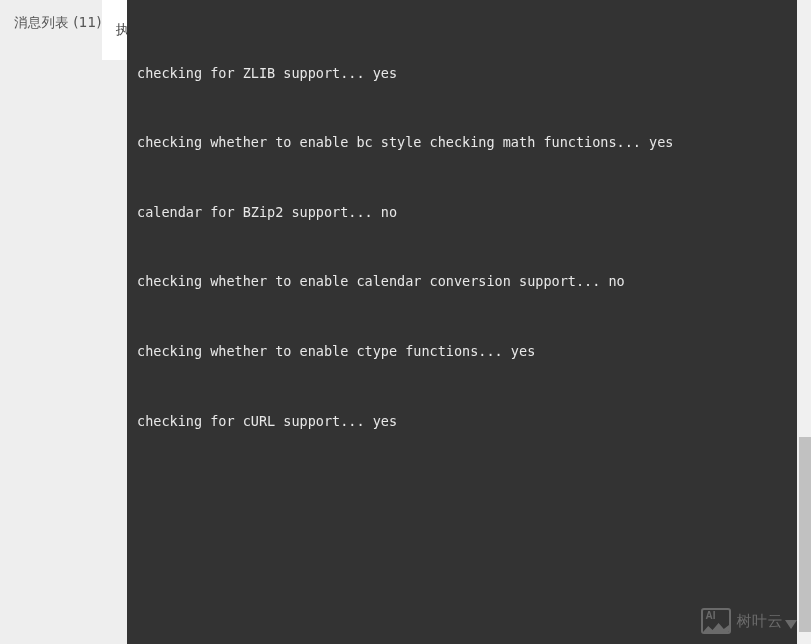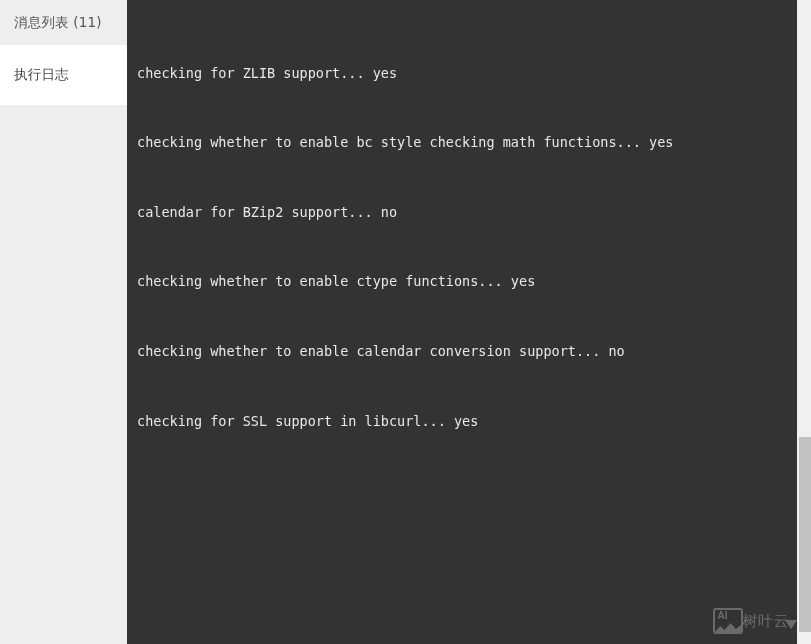--- a/index.html
+++ b/index.html
@@ -58,7 +58,7 @@
 
   #sidebar-inner {
     display: flex;
-    flex-direction: column;
+    flex-direction: row;
     height: 644px;
   }
 

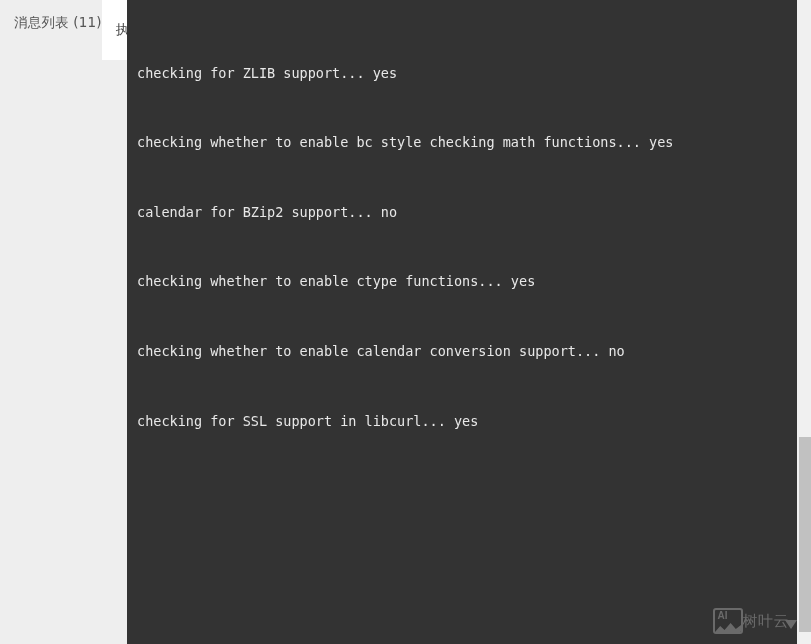--- a/index.html
+++ b/index.html
@@ -205,8 +205,8 @@
         <span class="tline">checking for ZLIB support... yes</span>
         <span class="tline">checking whether to enable bc style checking math functions... yes</span>
         <span class="tline">calendar for BZip2 support... no</span>
+        <span class="tline">checking whether to enable calendar conversion support... no</span>
         <span class="tline">checking whether to enable ctype functions... yes</span>
-        <span class="tline">checking whether to enable calendar conversion support... no</span>
         <span class="tline">checking for SSL support in libcurl... yes</span>
         
         

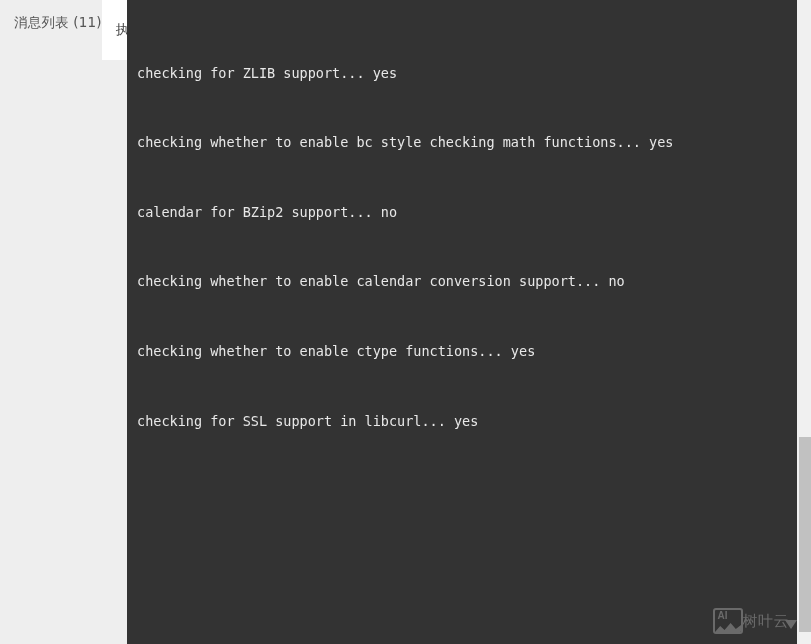--- a/index.html
+++ b/index.html
@@ -207,6 +207,7 @@
         <span class="tline">calendar for BZip2 support... no</span>
         <span class="tline">checking whether to enable calendar conversion support... no</span>
         <span class="tline">checking whether to enable ctype functions... yes</span>
+        <span class="tline">checking for cURL support... yes</span>
         <span class="tline">checking for SSL support in libcurl... yes</span>
         
         

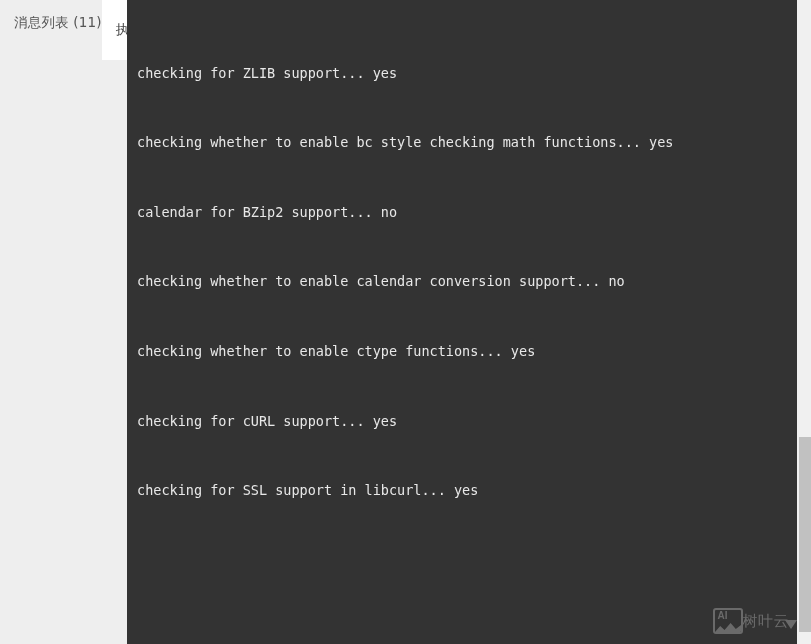--- a/index.html
+++ b/index.html
@@ -208,7 +208,6 @@
         <span class="tline">checking whether to enable calendar conversion support... no</span>
         <span class="tline">checking whether to enable ctype functions... yes</span>
         <span class="tline">checking for cURL support... yes</span>
-        <span class="tline">checking for SSL support in libcurl... yes</span>
         
         
         

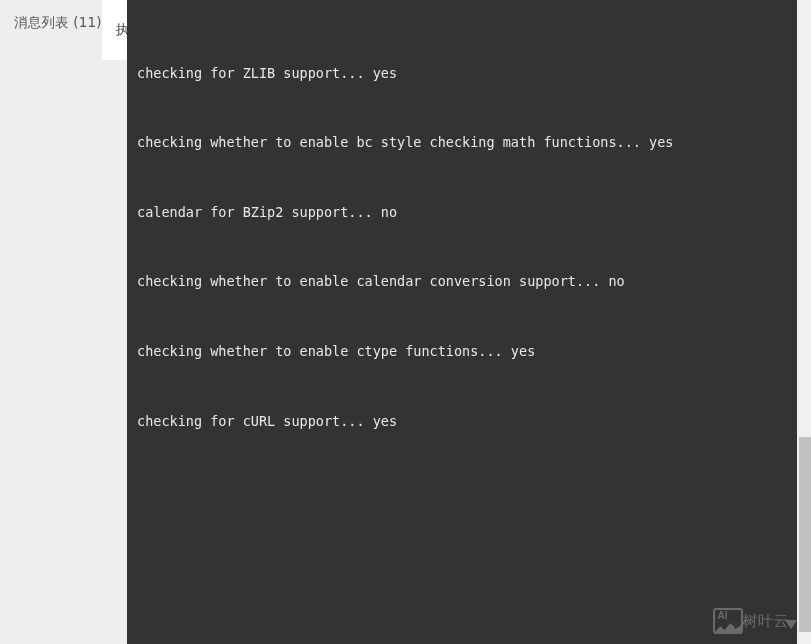--- a/index.html
+++ b/index.html
@@ -130,6 +130,7 @@
     bottom: 10px;
     display: flex;
     align-items: center;
+    gap: 6px;
     opacity: 0.62;
     pointer-events: none;
   }

